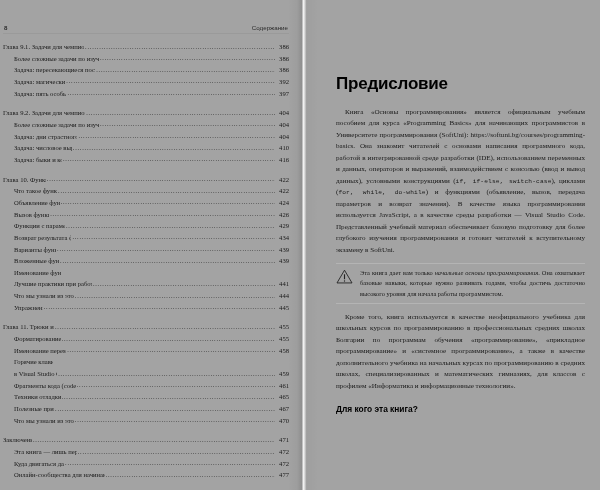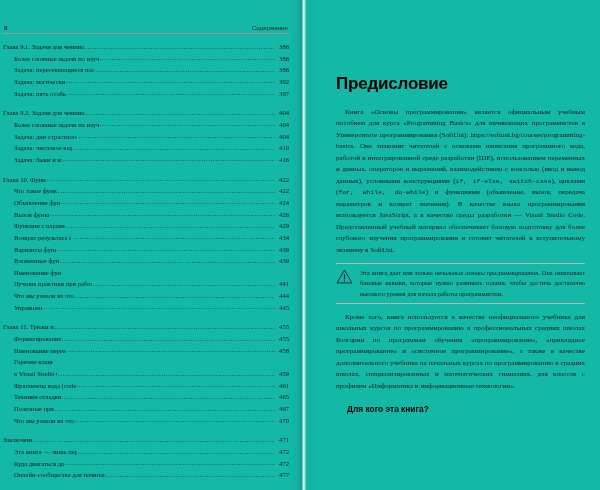--- a/index.html
+++ b/index.html
@@ -19,7 +19,7 @@
     position: relative;
     width: 600px;
     height: 490px;
-    background: #14b8a6;
+    background: #a3a3a3;
     display: flex;
   }
 

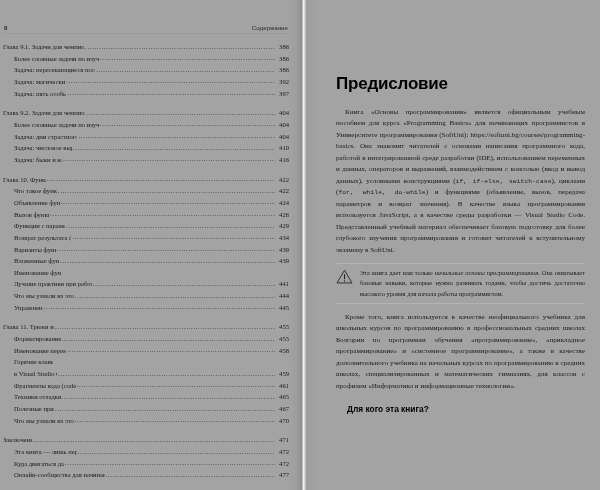--- a/index.html
+++ b/index.html
@@ -115,7 +115,7 @@
     font-family: "Liberation Sans", sans-serif;
     font-size: 8.4px;
     font-weight: bold;
-    margin: 12px 0 4px 11px;
+    margin: 12px 0 4px 0;
     color: #000;
   }
 

